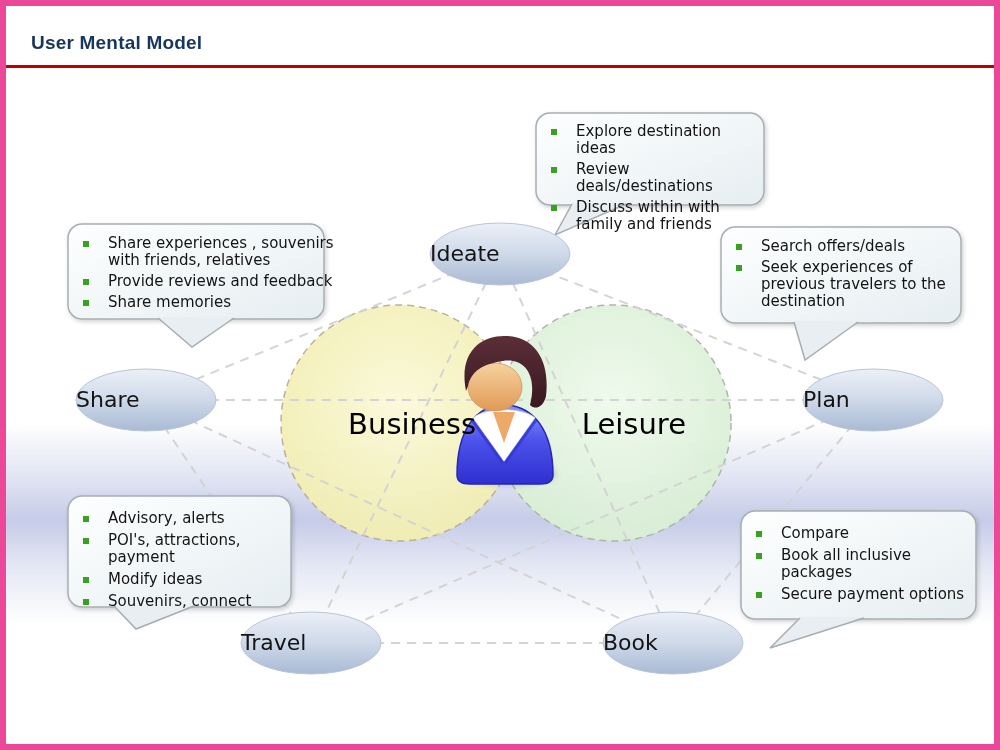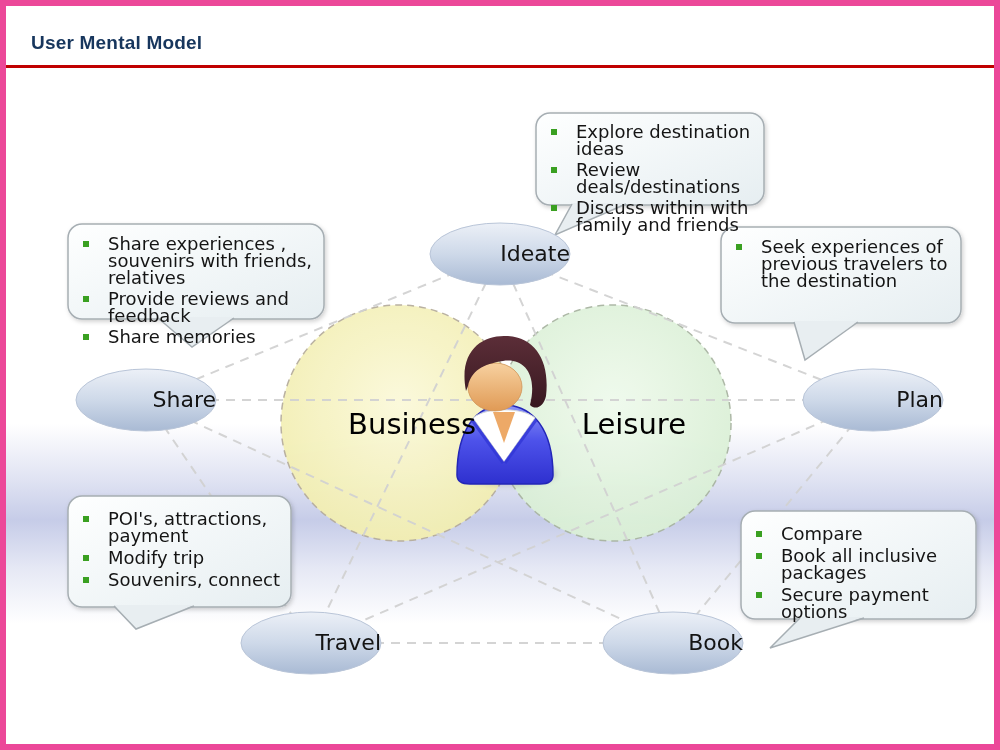--- a/index.html
+++ b/index.html
@@ -28,7 +28,7 @@
   }
   .callout-list{
     position:absolute;margin:0;padding:0;list-style:none;
-    font-size:18px;color:#141414;
+    font-size:15px;color:#141414;
   }
   .callout-list li{
     position:relative;padding-left:40px;padding-right:6px;

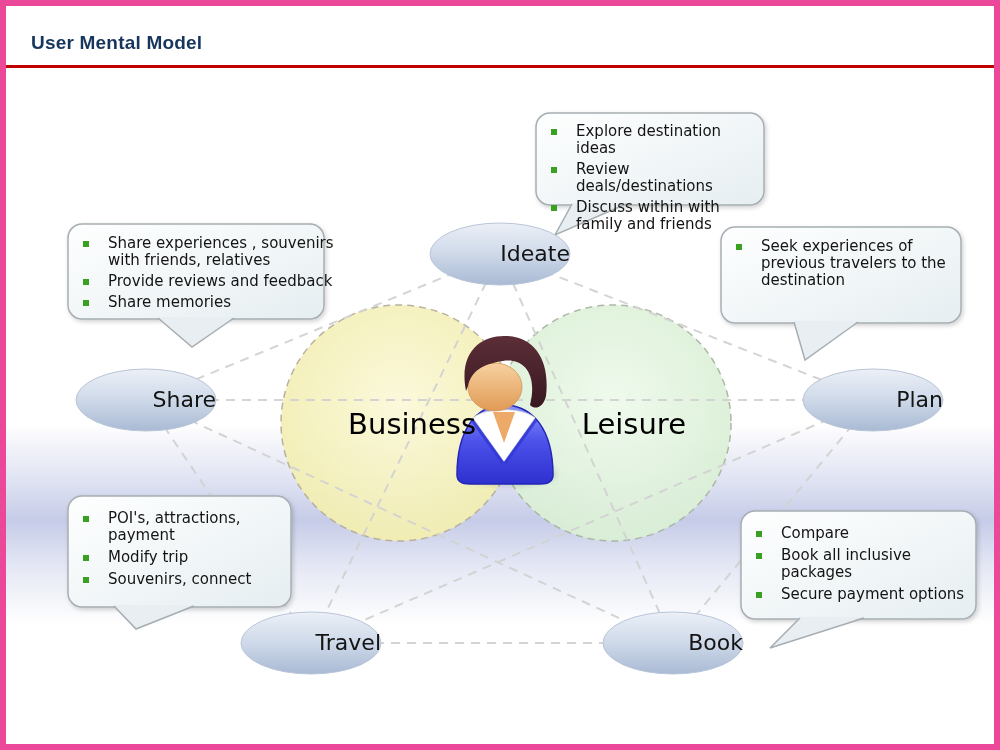--- a/index.html
+++ b/index.html
@@ -20,7 +20,7 @@
   }
   .layer{position:absolute;left:0;top:0;}
   .nodelabel{
-    position:absolute;width:140px;text-align:right;
+    position:absolute;width:140px;text-align:left;
     font-size:22px;color:#141414;
   }
   .vennlabel{

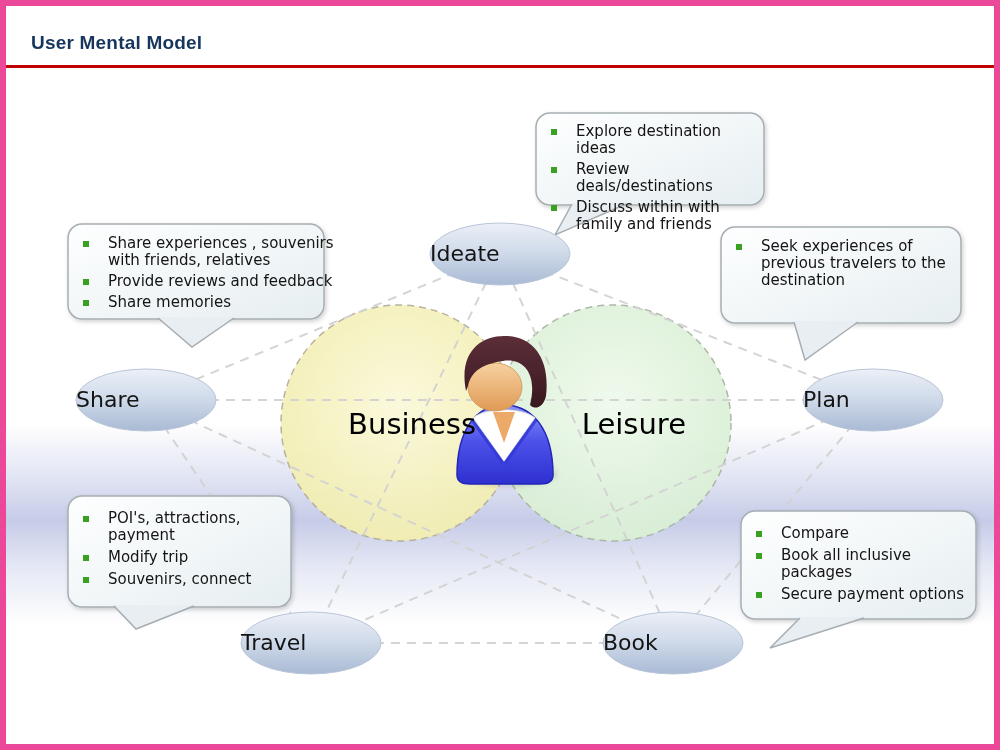--- a/index.html
+++ b/index.html
@@ -174,6 +174,7 @@
   </ul>
 
   <ul class="callout-list" style="left:715px;top:232px;width:240px">
+    <li>Search offers/deals</li>
     <li>Seek experiences of previous travelers to the destination</li>
   </ul>
 

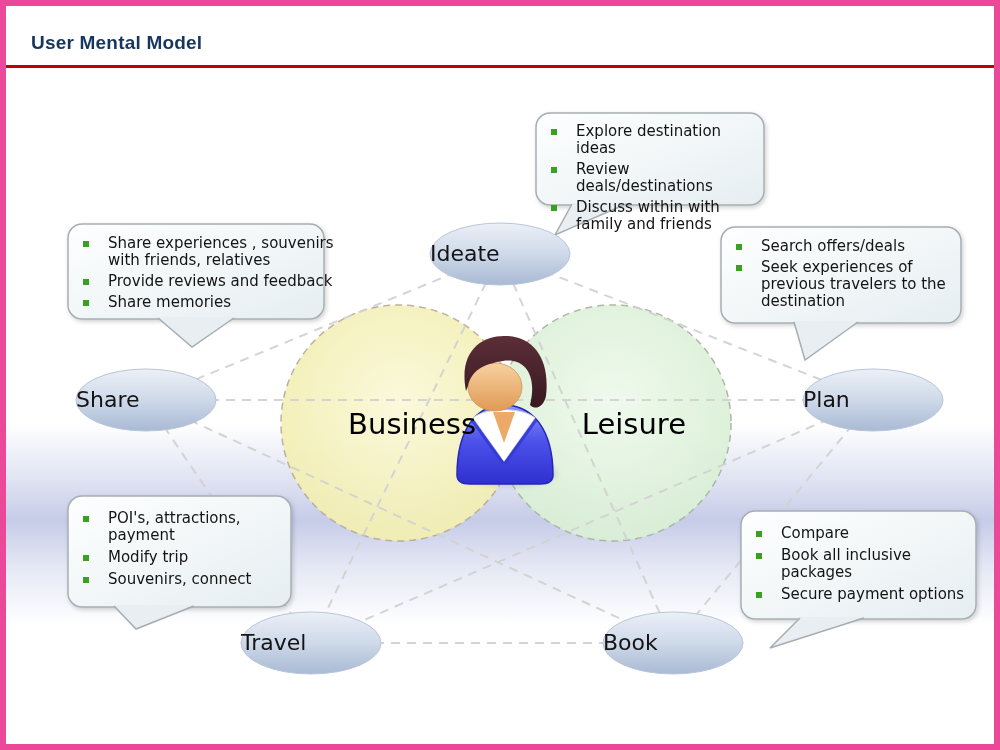--- a/index.html
+++ b/index.html
@@ -179,6 +179,7 @@
   </ul>
 
   <ul class="callout-list wide" style="left:62px;top:504px;width:223px">
+    <li>Advisory, alerts</li>
     <li>POI's, attractions, payment</li>
     <li>Modify trip</li>
     <li>Souvenirs, connect</li>

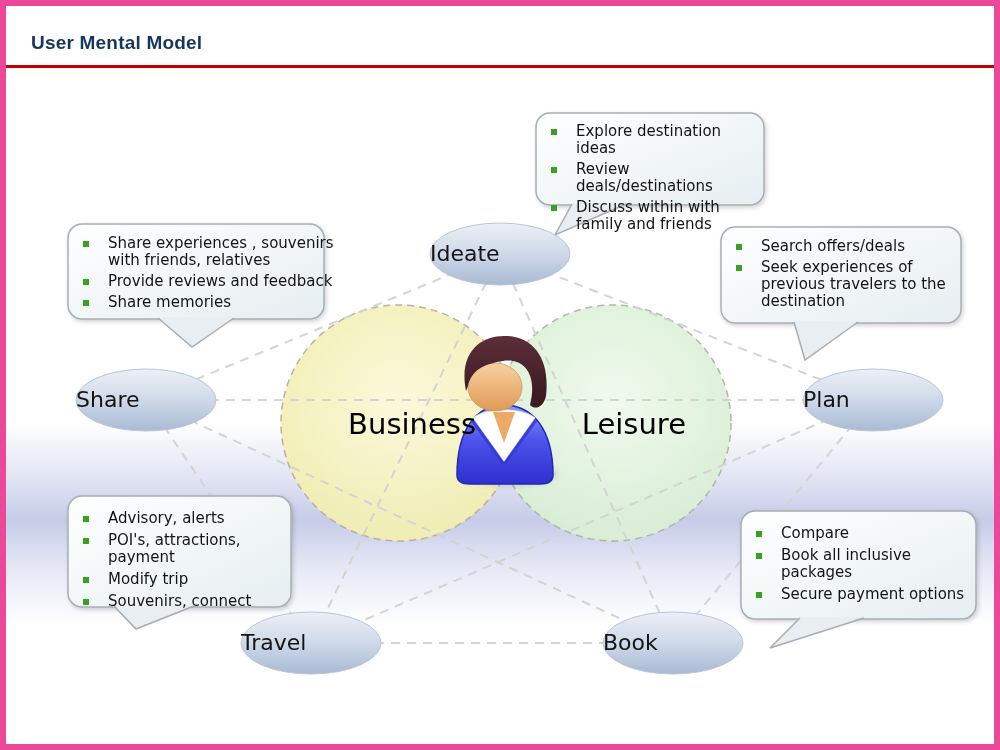--- a/index.html
+++ b/index.html
@@ -181,7 +181,7 @@
   <ul class="callout-list wide" style="left:62px;top:504px;width:223px">
     <li>Advisory, alerts</li>
     <li>POI's, attractions, payment</li>
-    <li>Modify trip</li>
+    <li>Modify ideas</li>
     <li>Souvenirs, connect</li>
   </ul>
 

